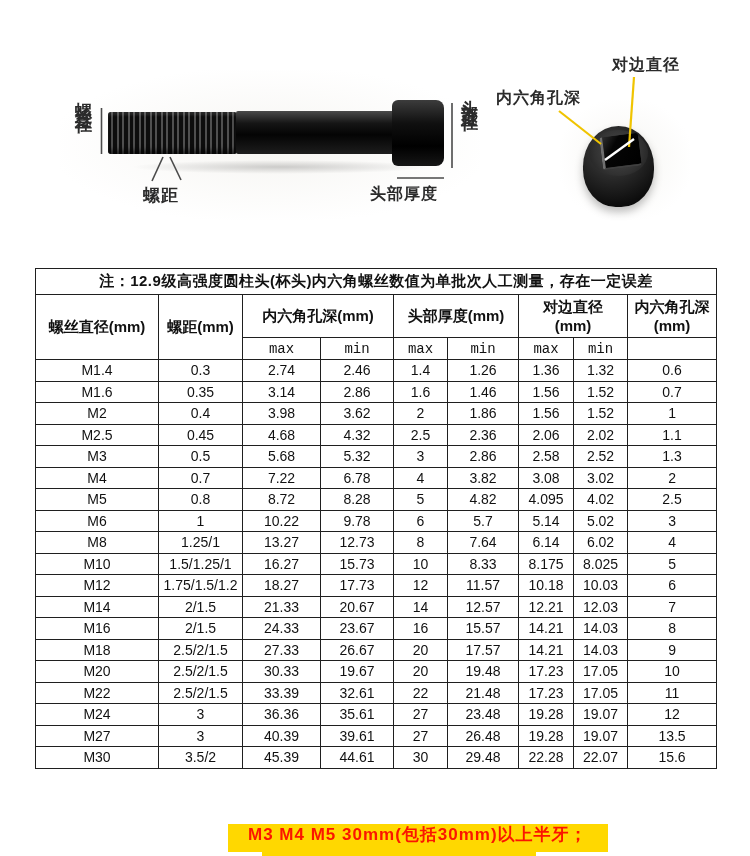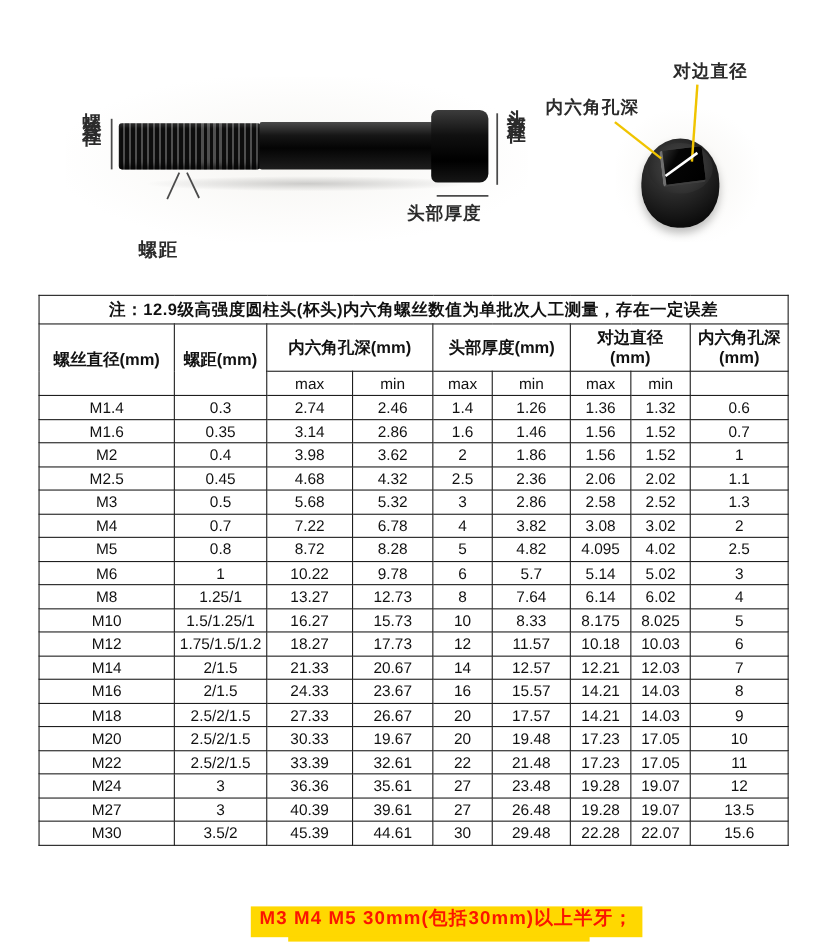--- a/index.html
+++ b/index.html
@@ -59,7 +59,7 @@
   .lbl{position:absolute;color:#2b2b2b;font-size:17px;font-weight:bold;letter-spacing:1px;white-space:nowrap;}
   .lbl-v{writing-mode:vertical-rl;letter-spacing:5px;}
   .lbl-screw-diameter{left:72px;top:88px;}
-  .lbl-pitch{left:126px;top:184px;margin-top:32px;}
+  .lbl-pitch{left:143px;top:184px;}
   .lbl-head-thickness{left:370px;top:184px;font-size:16px;}
   .lbl-head-diameter{left:458px;top:86px;}
   .lbl-across-flats{left:612px;top:55px;font-size:16px;}

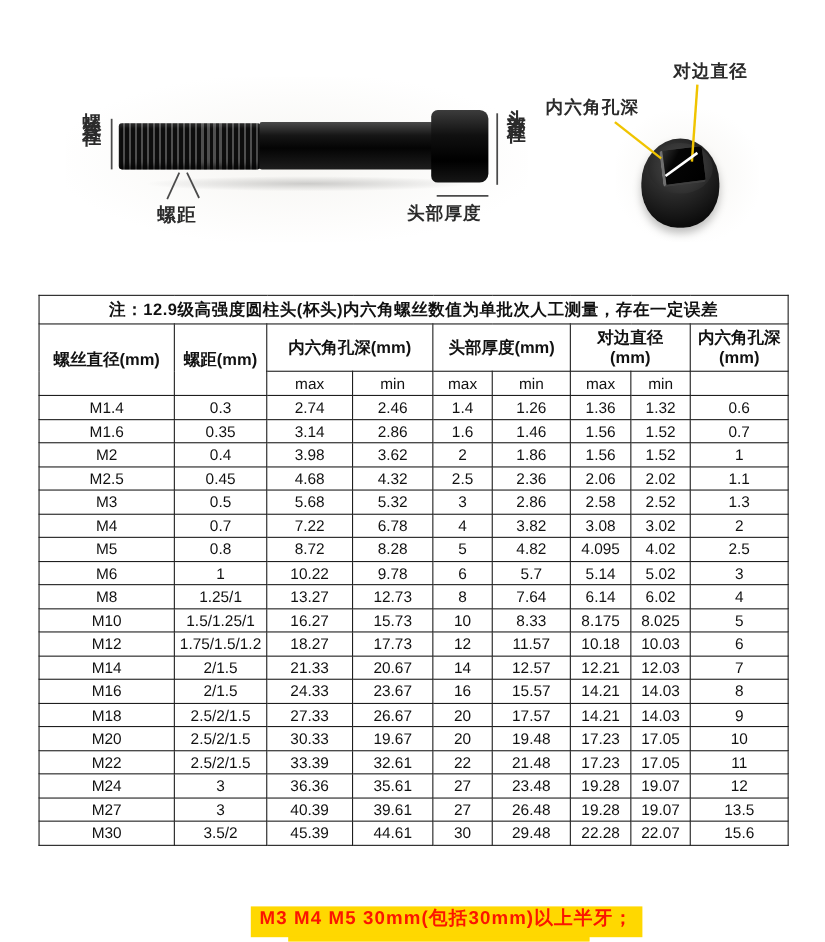--- a/index.html
+++ b/index.html
@@ -80,7 +80,7 @@
   }
   tr.note-row td{height:25px;font-size:15px;font-weight:bold;letter-spacing:.5px;}
   tr.h1 th{height:42px;font-size:15px;font-weight:bold;}
-  tr.h2 th{height:21px;font-size:14px;font-family:Liberation Sans, sans-serif;}
+  tr.h2 th{height:21px;font-size:14px;font-family:Liberation Mono, monospace;}
   tr.data-row td{height:20.5px;font-size:14px;}
 
   

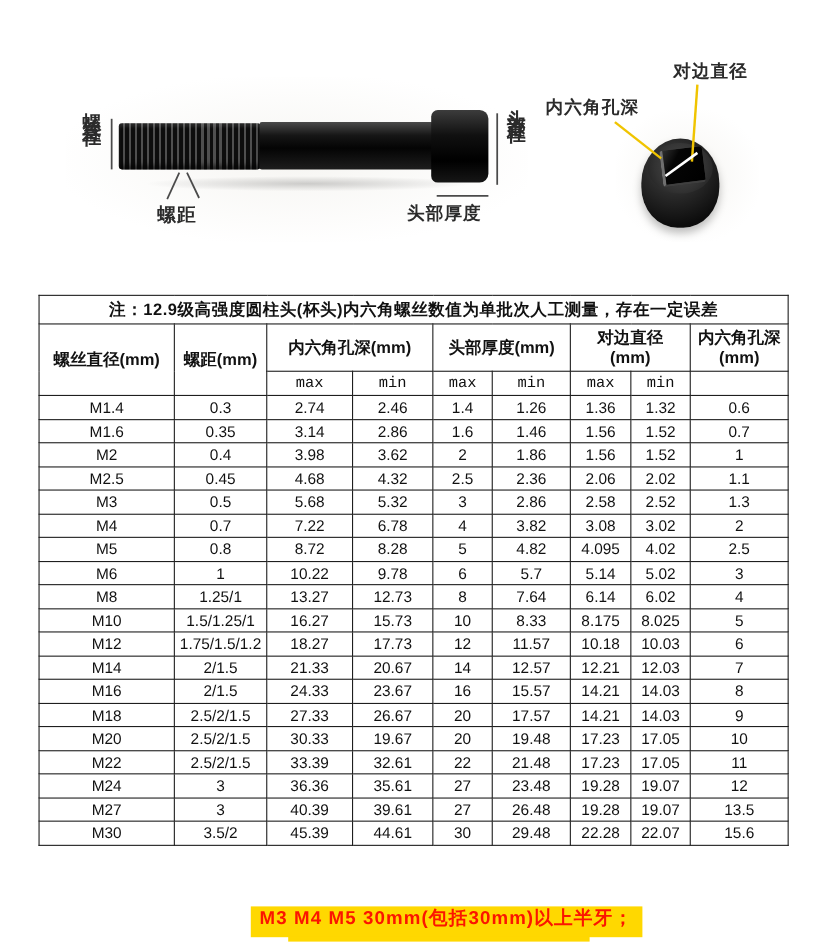--- a/index.html
+++ b/index.html
@@ -86,7 +86,7 @@
   
   .highlight-strip{
     position:absolute;left:228px;top:824px;height:28px;line-height:21px;
-    padding:0 8px;background:#ffd800;color:#fb1500;
+    padding:0 20px;background:#ffd800;color:#fb1500;
     font-size:17px;font-weight:bold;letter-spacing:1px;white-space:nowrap;
   }
   .highlight-strip-partial{

